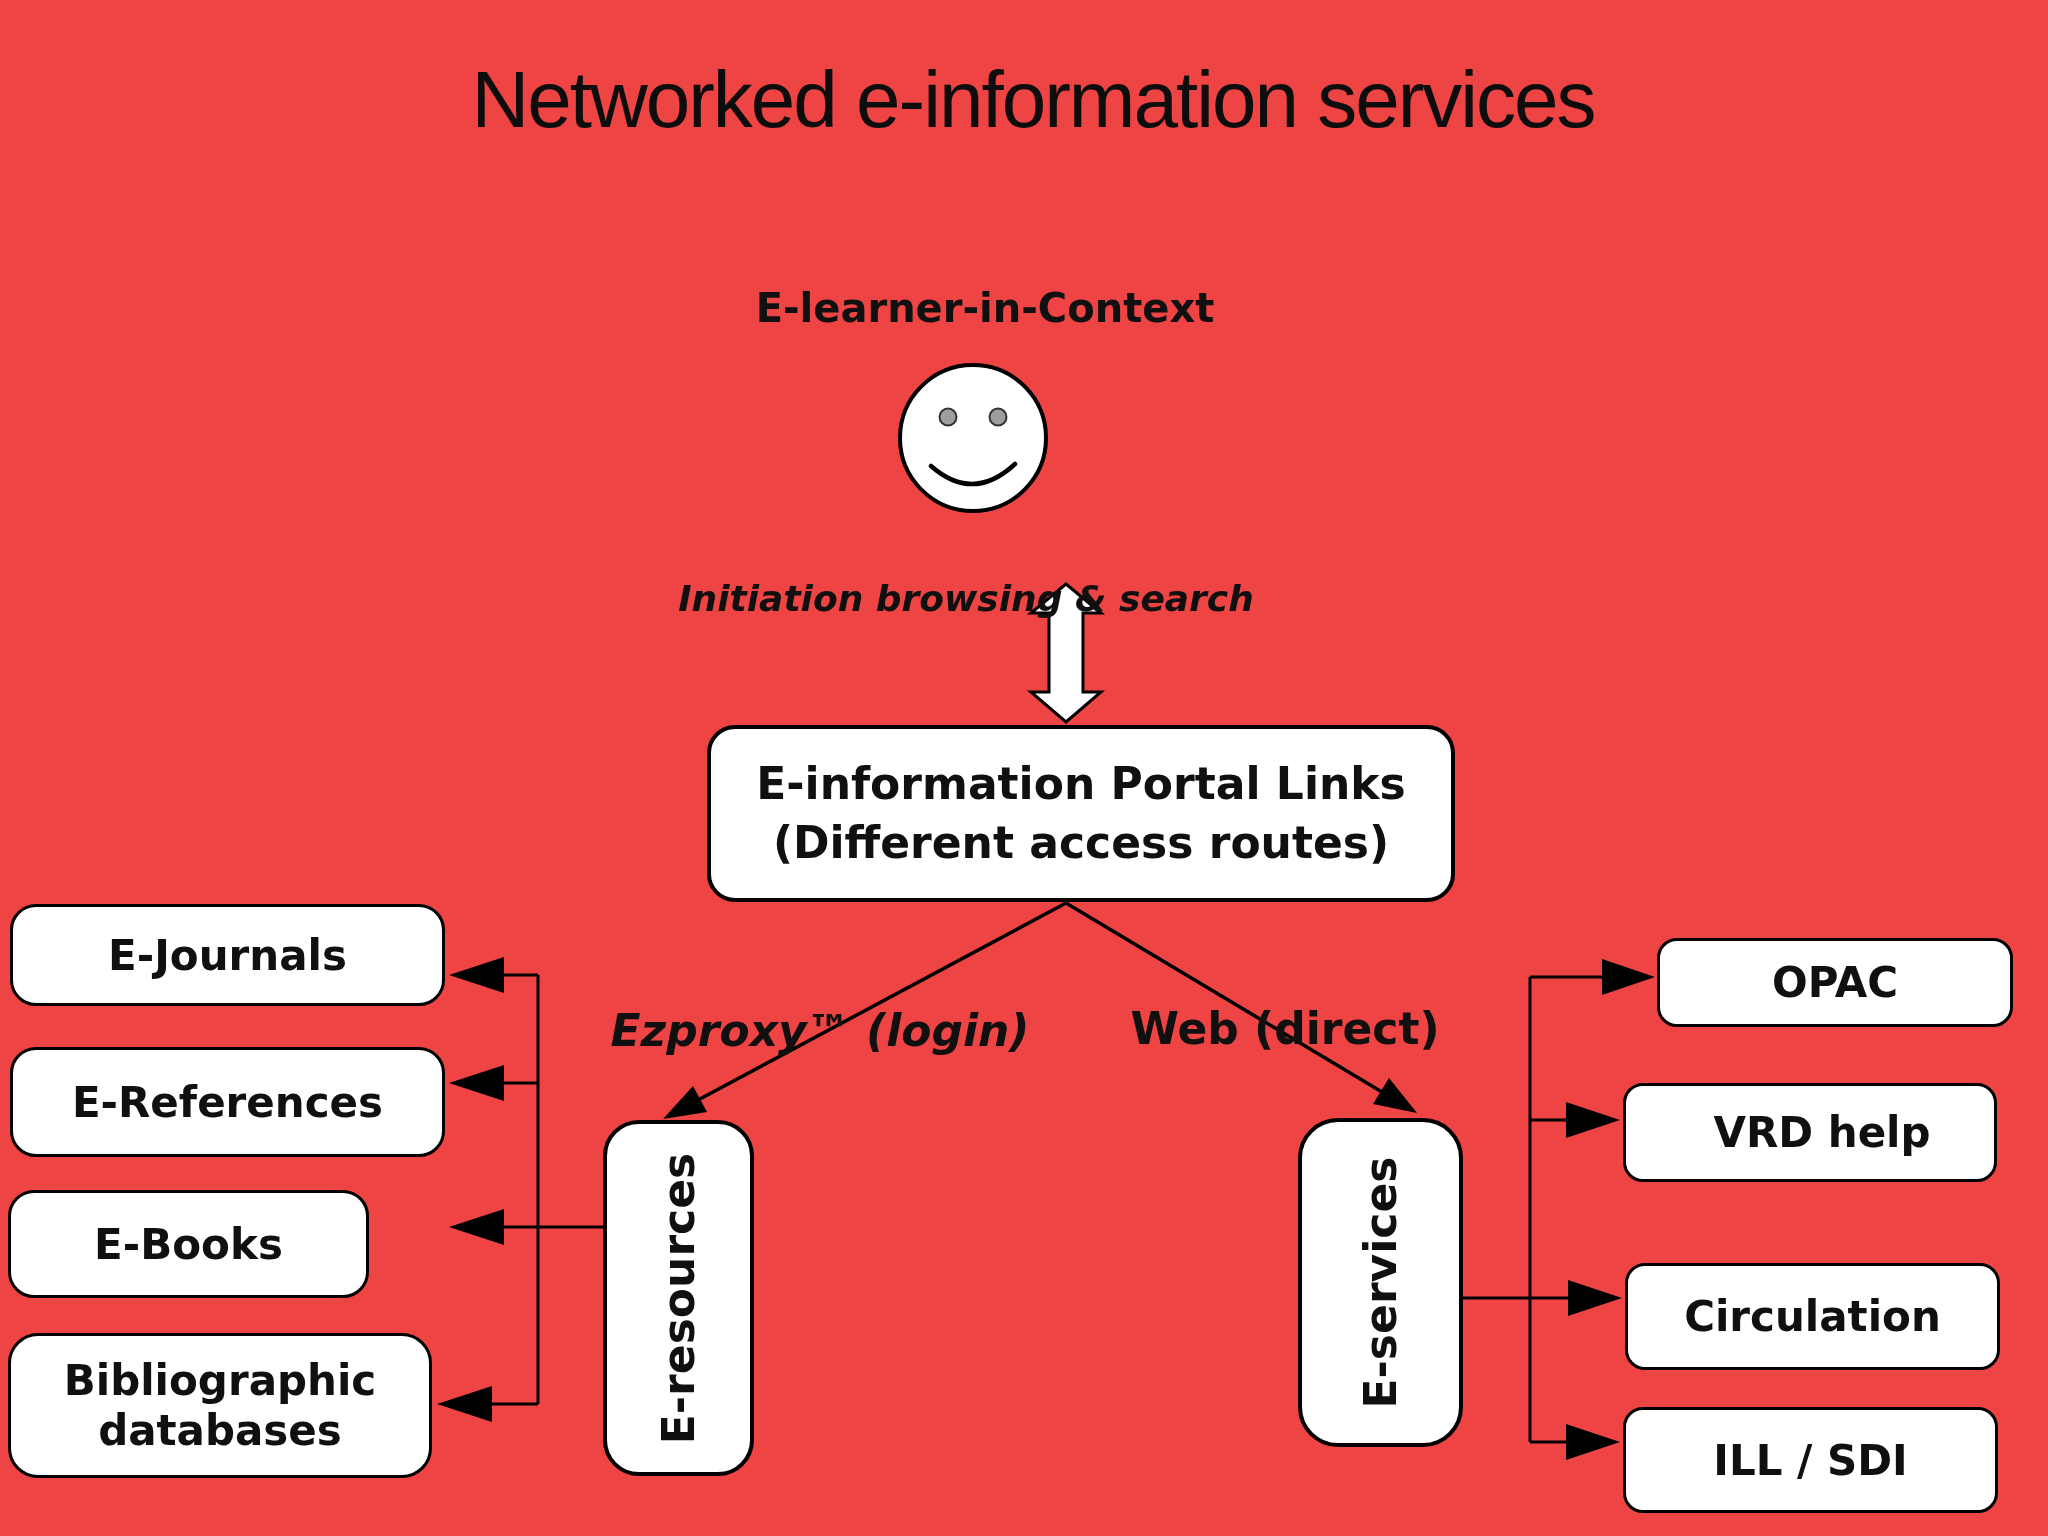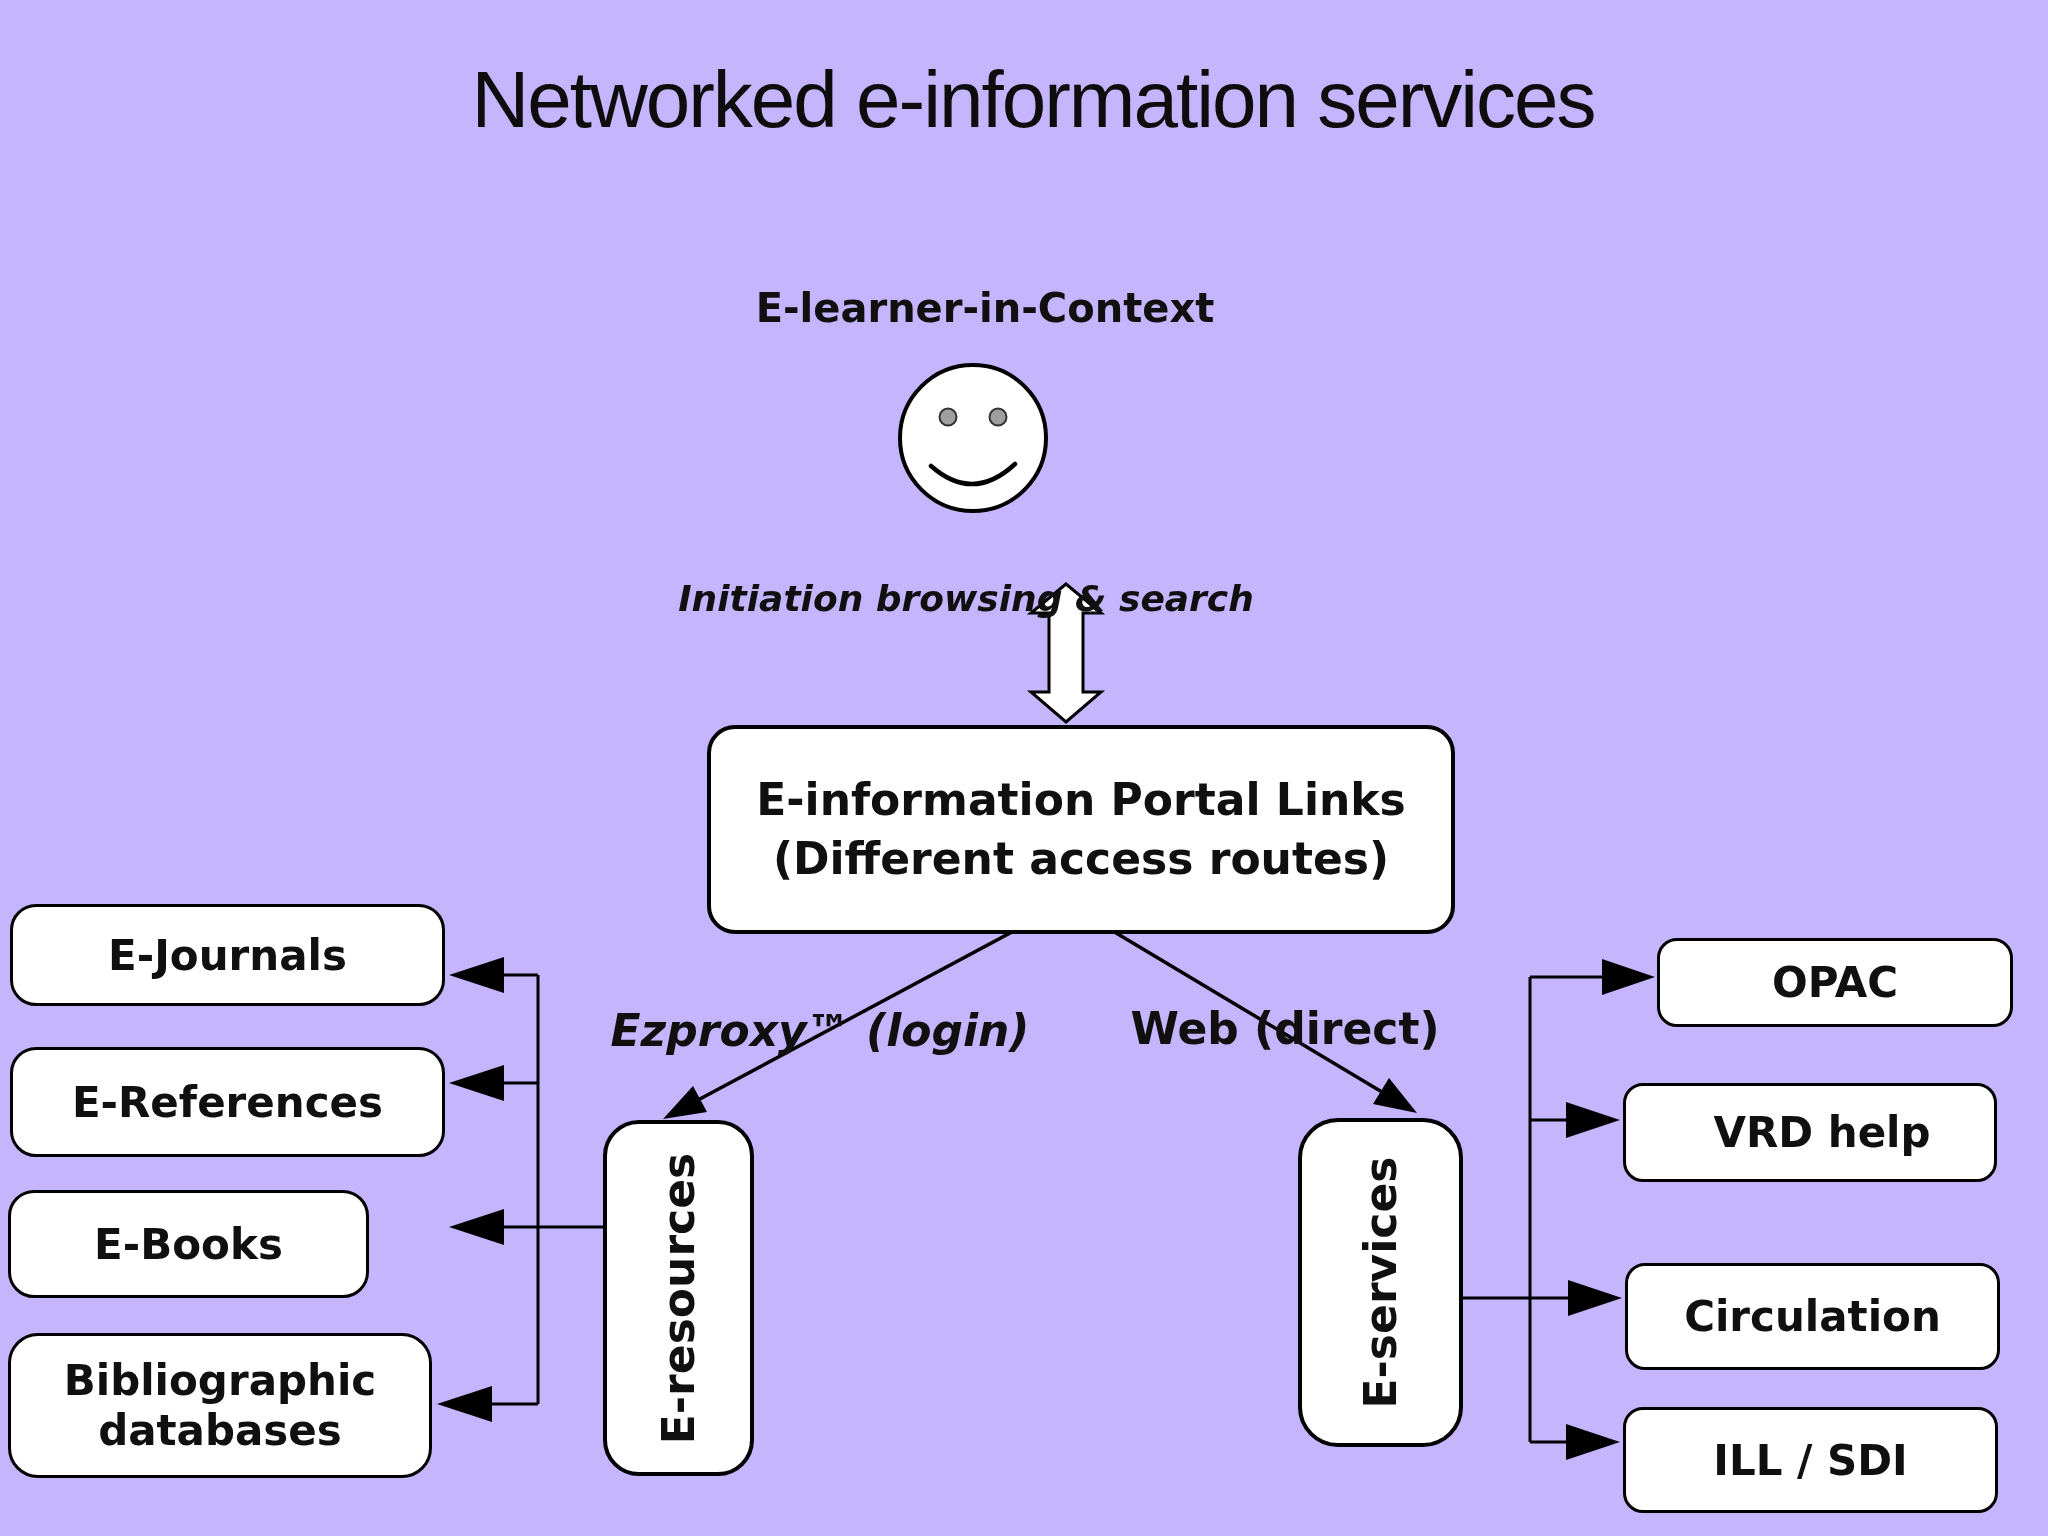--- a/index.html
+++ b/index.html
@@ -3,7 +3,7 @@
 <meta charset="utf-8">
 <style>
   html,body{margin:0;padding:0;background:#fff;}
-  .stage{position:relative;width:2048px;height:1536px;background:#c4b5fd;overflow:hidden;
+  .stage{position:relative;width:2048px;height:1536px;background:#ef4444;overflow:hidden;
          font-family:"DejaVu Sans",sans-serif;color:#111;}
   .abs{position:absolute;}
   .ctr{transform:translate(-50%,-50%);white-space:nowrap;}

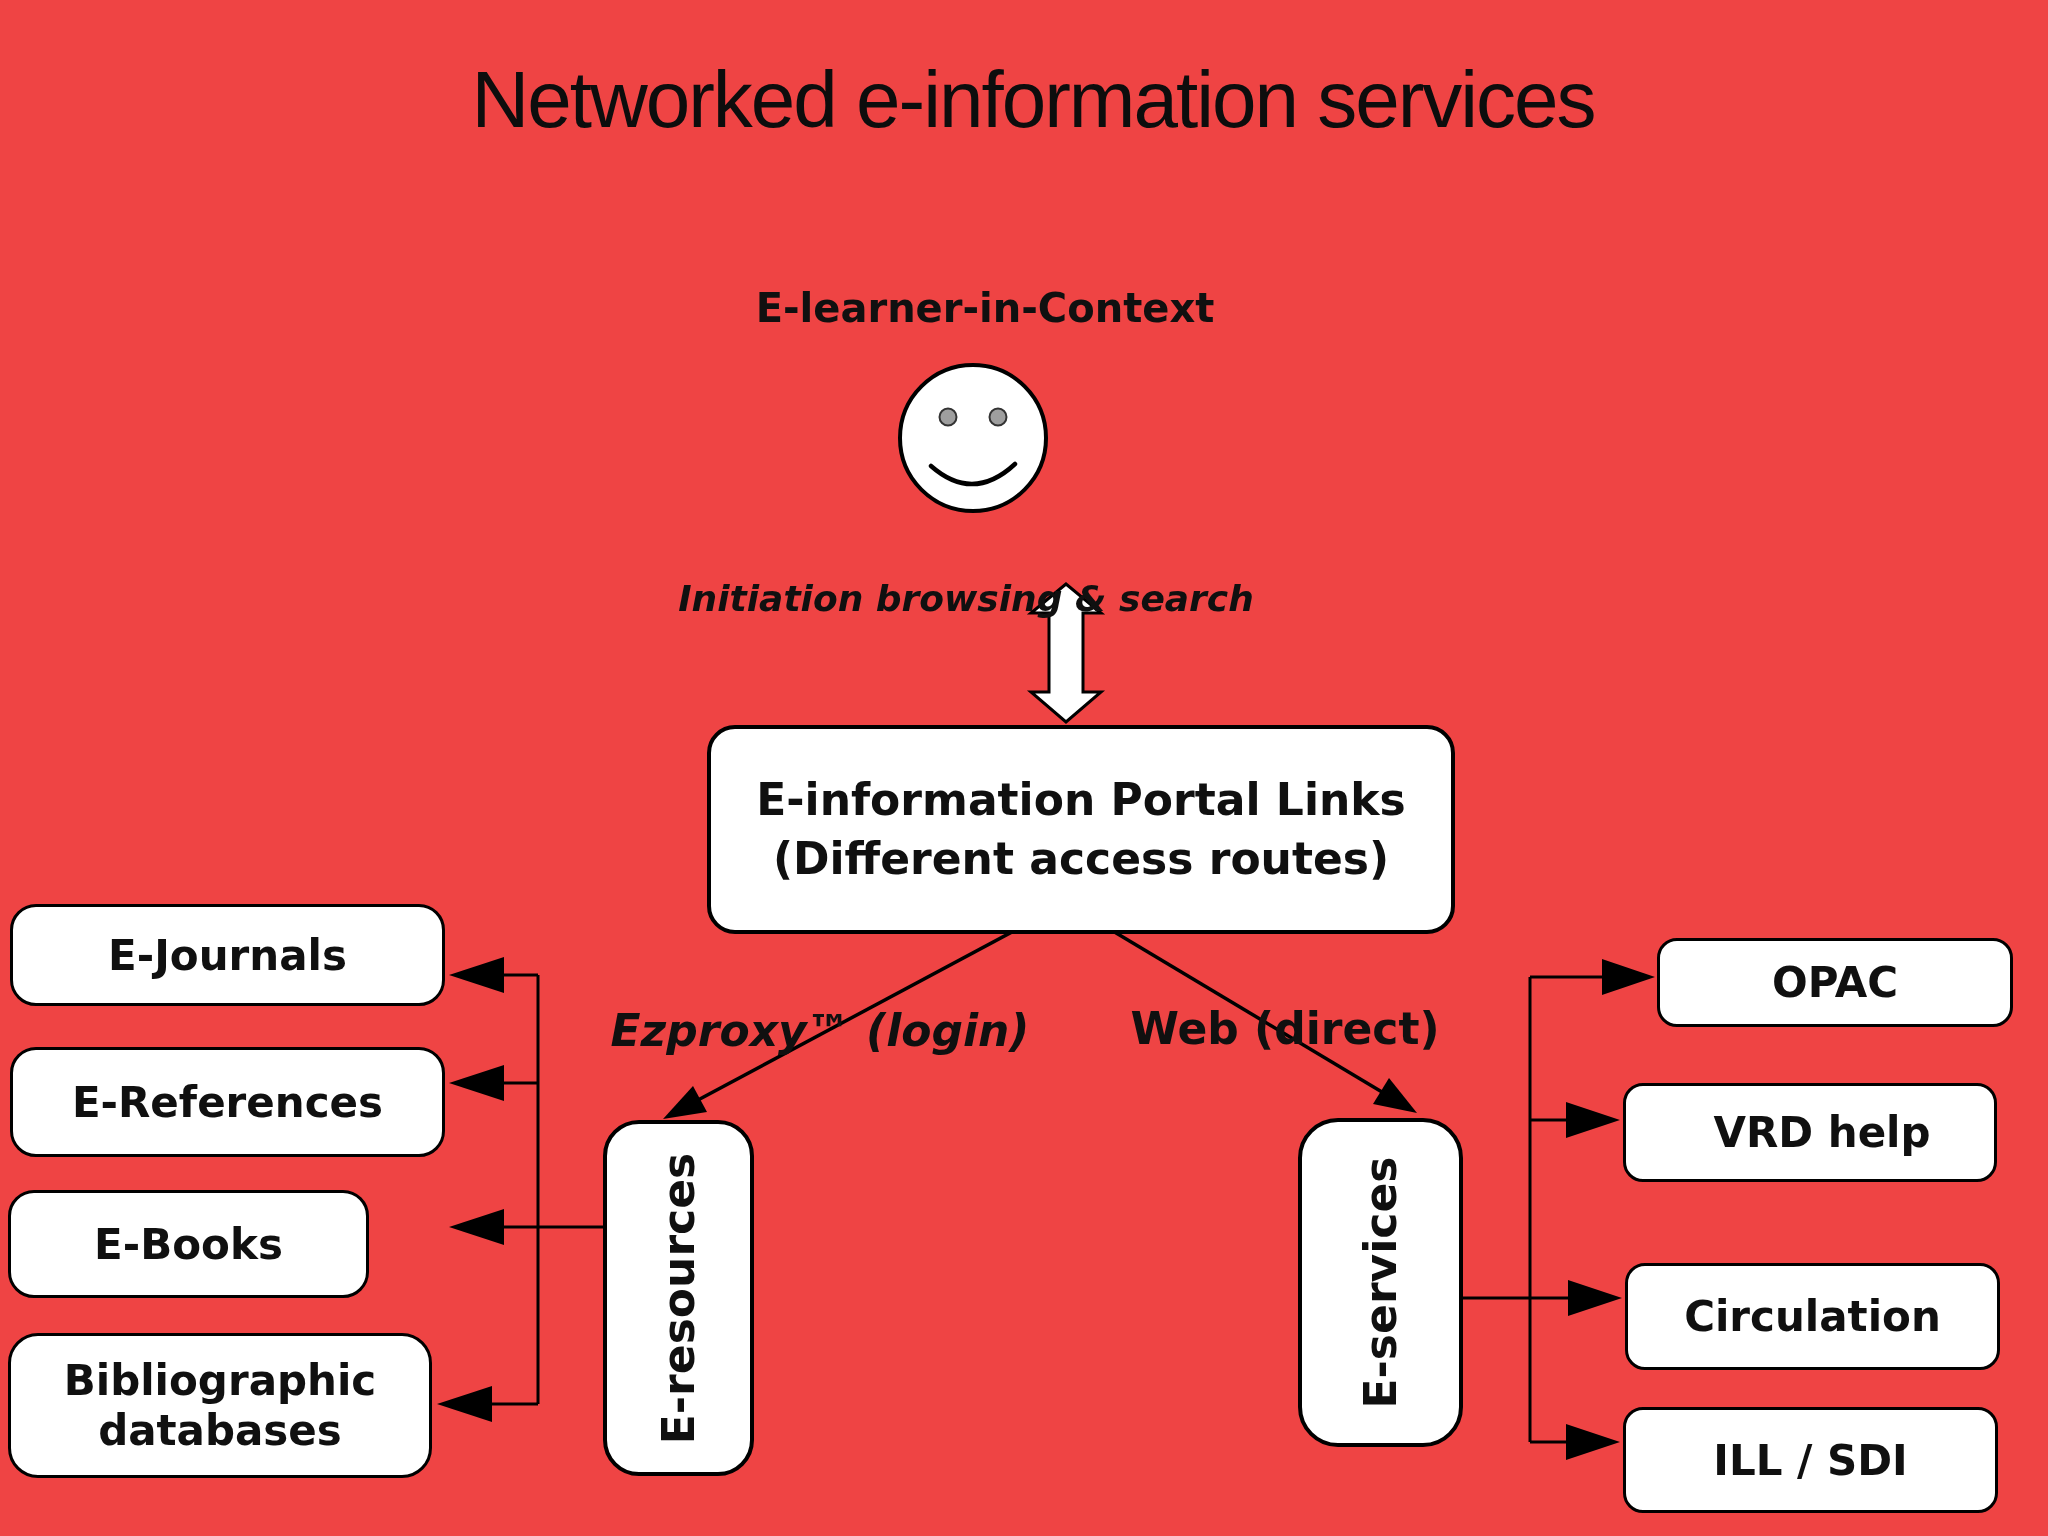--- a/index.html
+++ b/index.html
@@ -80,7 +80,7 @@
 
   <div class="abs ctr lbl it" style="left:966px;top:557px;font-size:36px;margin-top:41px;">Initiation browsing &amp; search</div>
 
-  <div class="nodebox portal" style="left:707px;top:725px;width:748px;height:209px;flex-direction:column;">
+  <div class="nodebox portal" style="left:707px;top:725px;width:748px;height:177px;flex-direction:column;">
     <div>E-information Portal Links</div>
     <div>(Different access routes)</div>
   </div>

